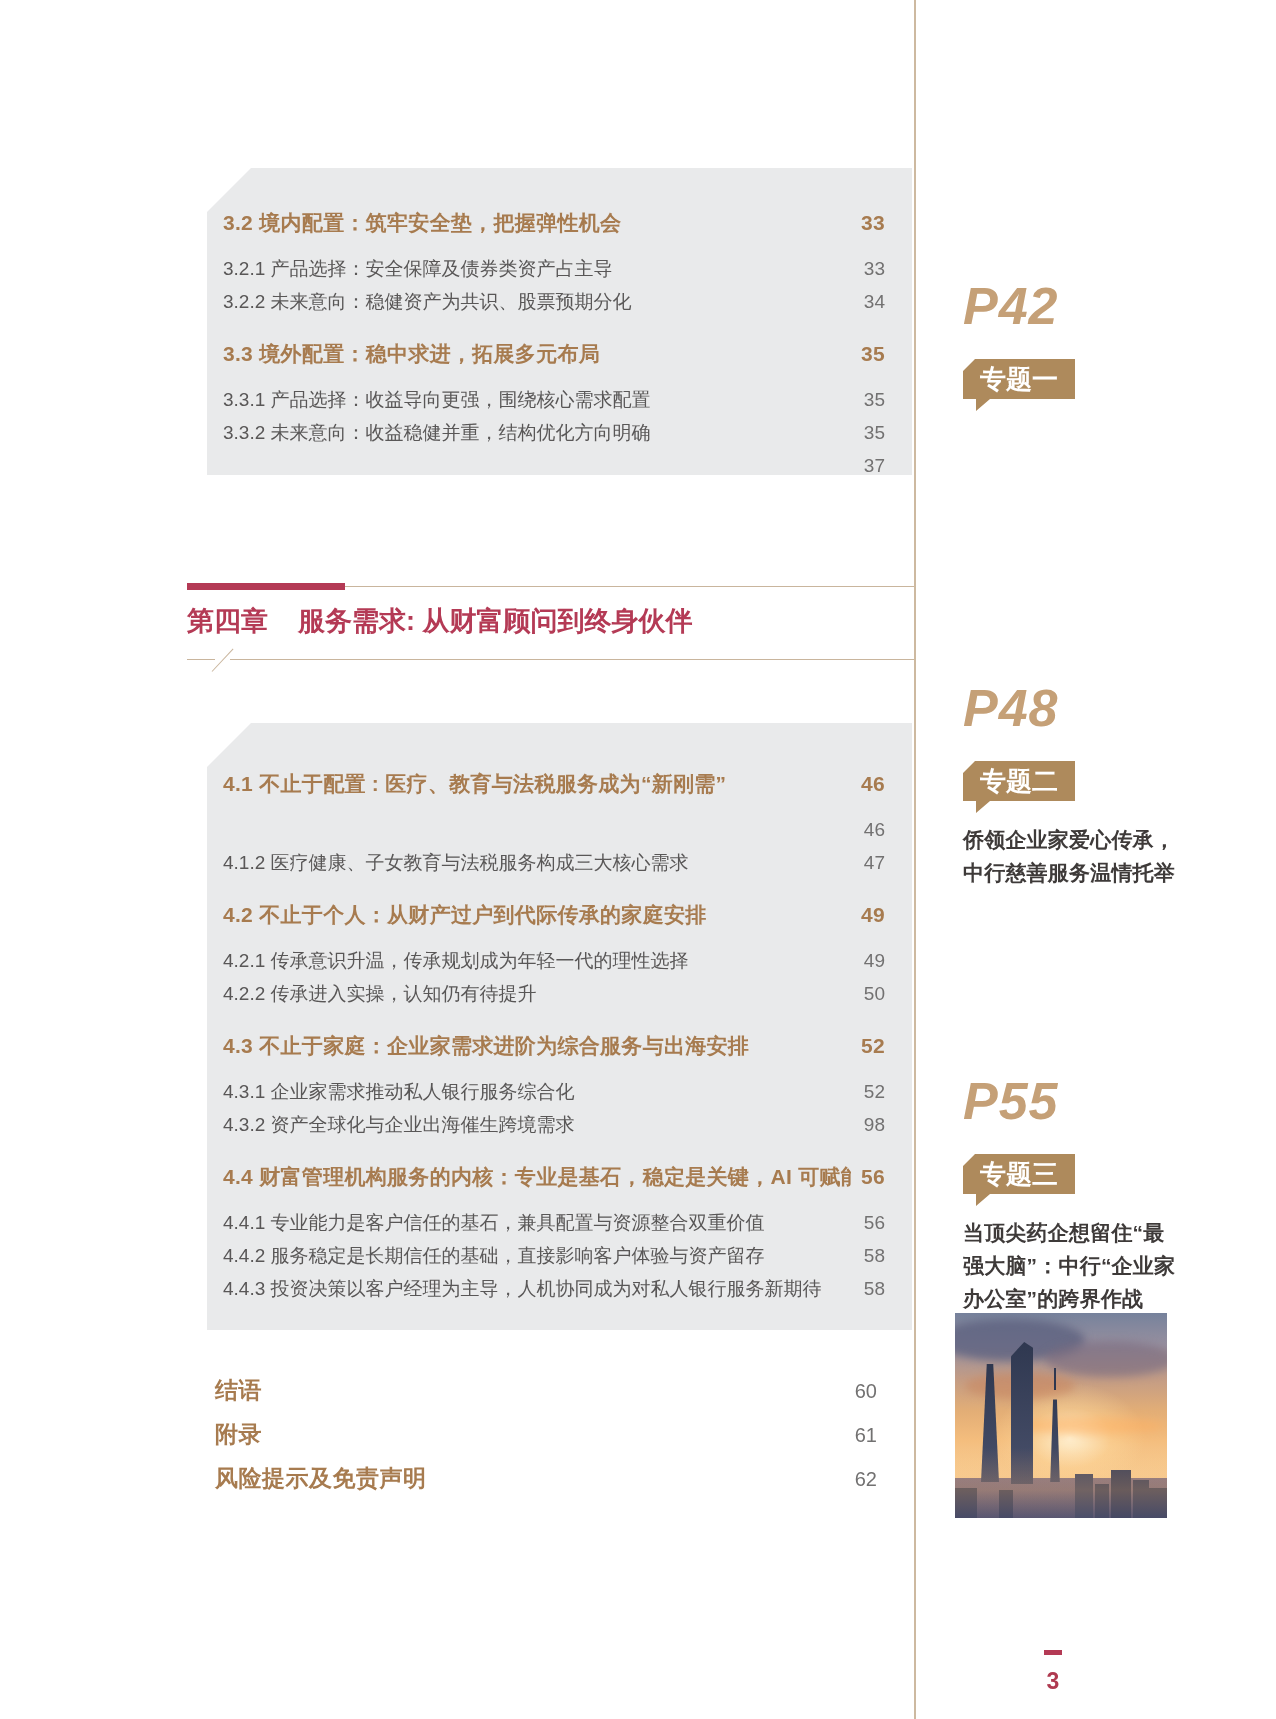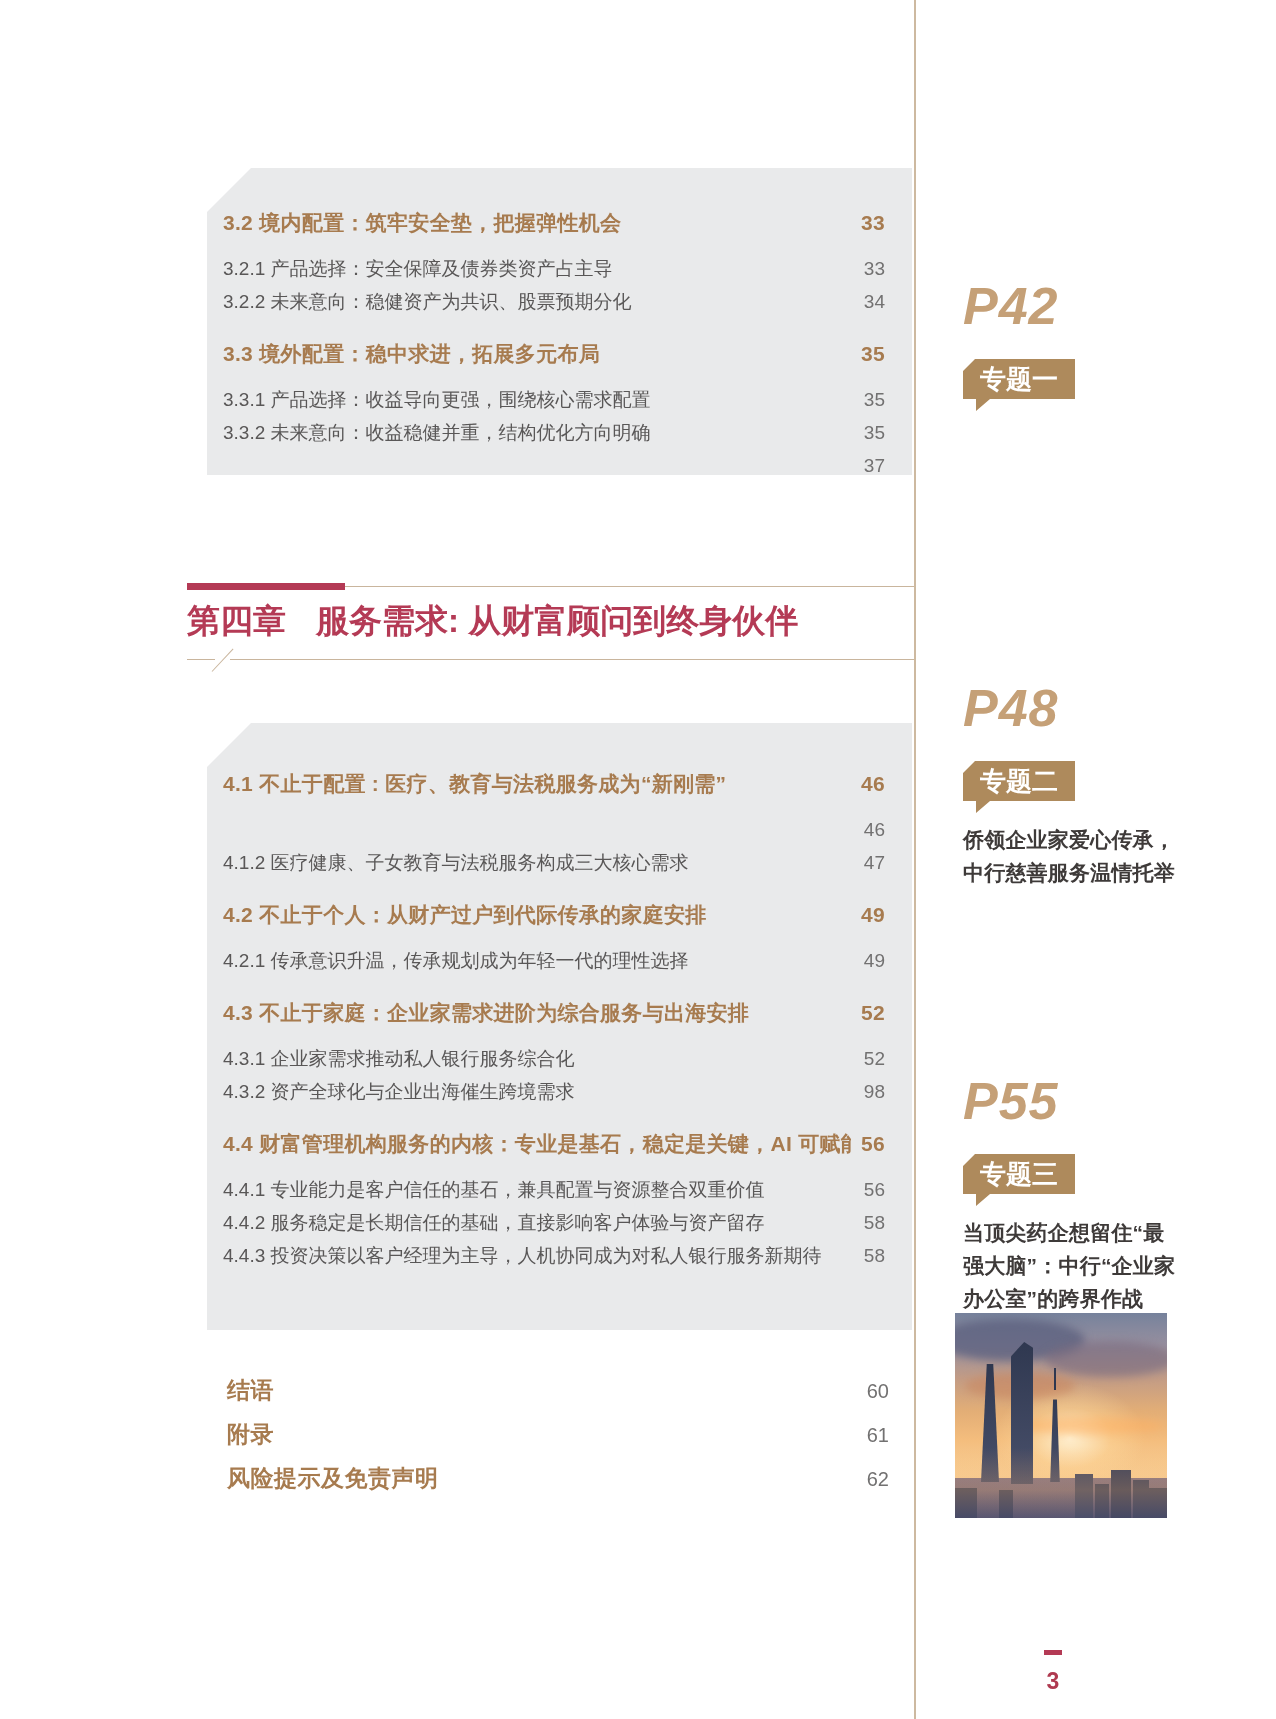--- a/index.html
+++ b/index.html
@@ -36,7 +36,7 @@
   .rule-b2{left:230px;top:659px;width:684px;}
   .slash{position:absolute;left:212px;top:671px;width:31px;height:1px;background:#C9B59D;
          transform:rotate(-47deg);transform-origin:left center;}
-  .chapter{position:absolute;left:187px;top:601px;font-size:33px;font-weight:700;
+  .chapter{position:absolute;left:187px;top:601px;font-size:27px;font-weight:700;
            color:#B43A55;line-height:40px;white-space:nowrap;}
   .chapter .num{margin-right:30px;}
 

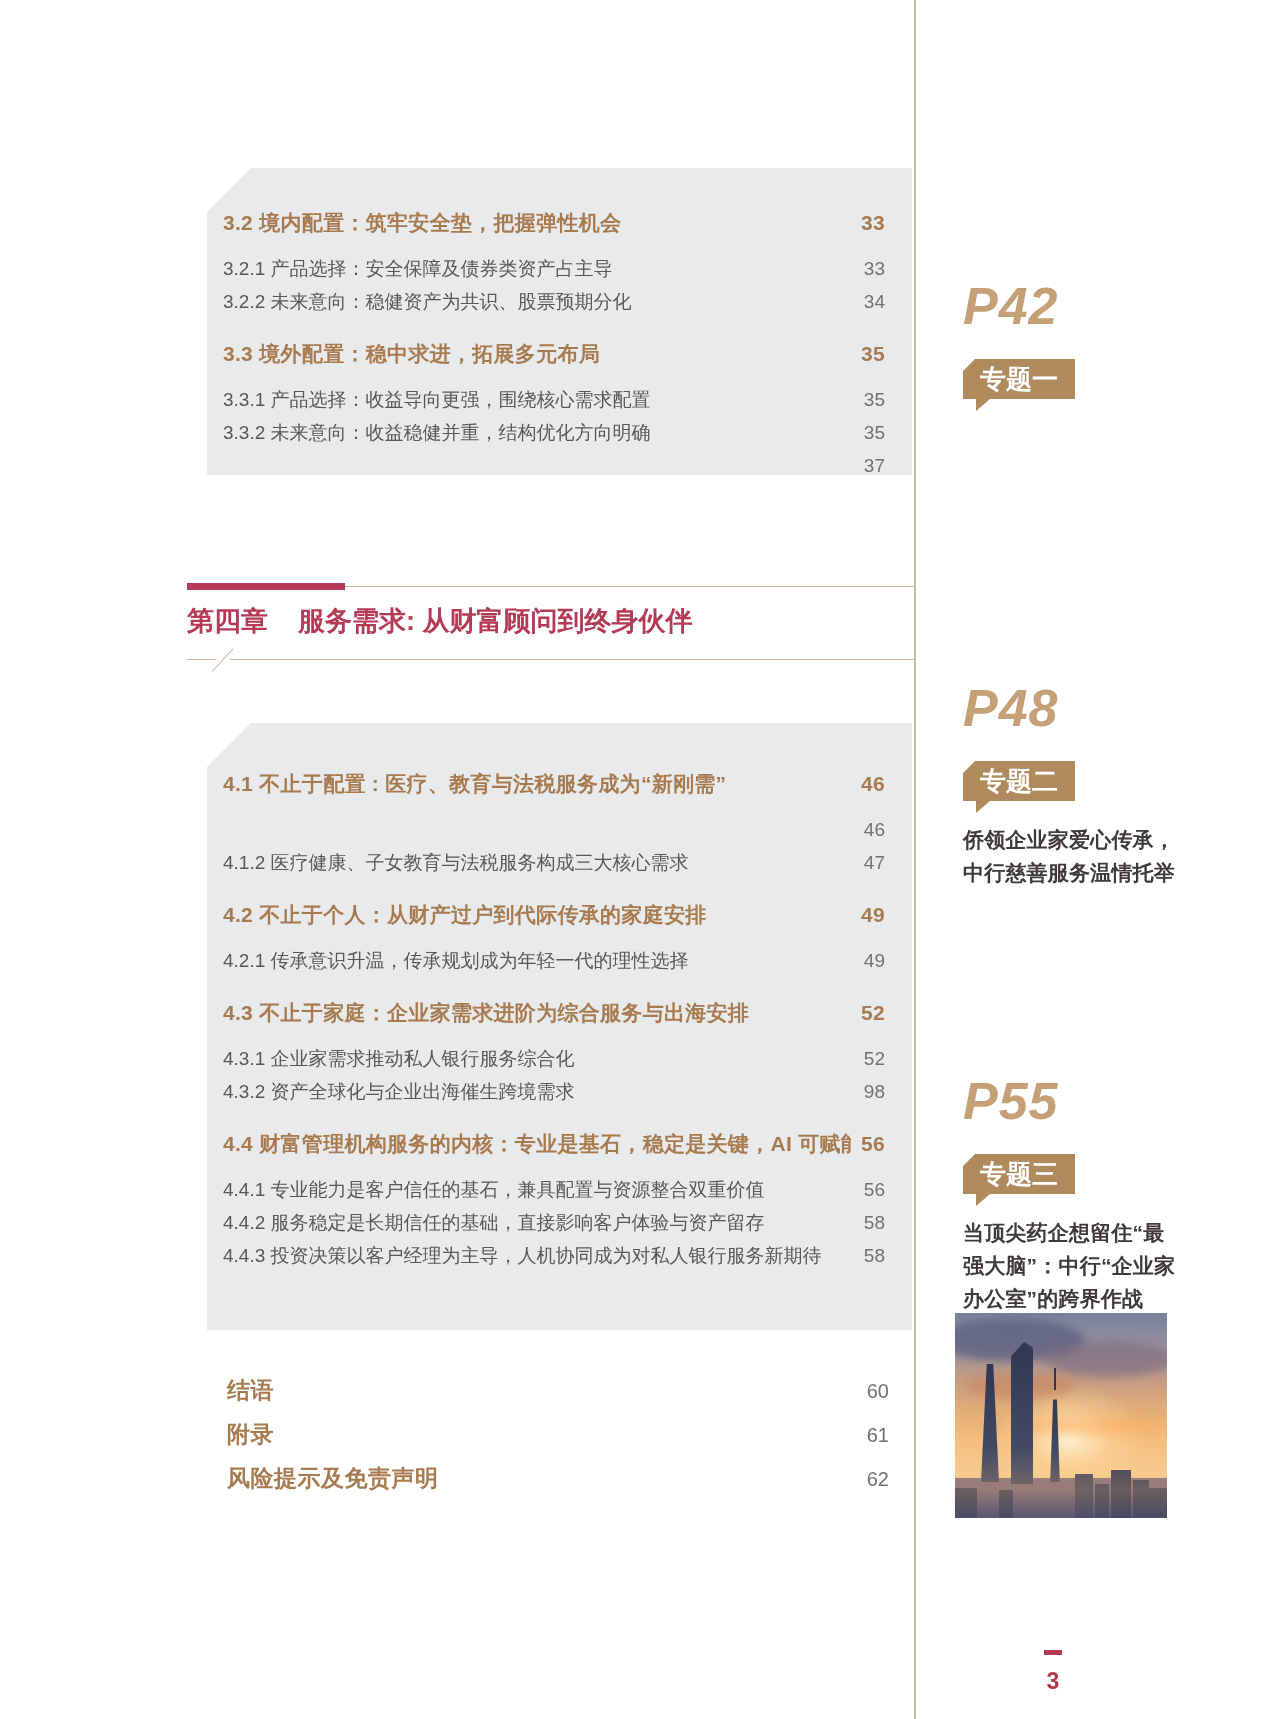--- a/index.html
+++ b/index.html
@@ -161,6 +161,10 @@
           <span class="t">4.2.1 传承意识升温，传承规划成为年轻一代的理性选择</span>
           <span class="pg">49</span>
         </div>
+      <div class="row s">
+          <span class="t">4.2.2 传承进入实操，认知仍有待提升</span>
+          <span class="pg">50</span>
+        </div>
       <div class="row h">
           <span class="t">4.3 不止于家庭：企业家需求进阶为综合服务与出海安排</span>
           <span class="pg">52</span>

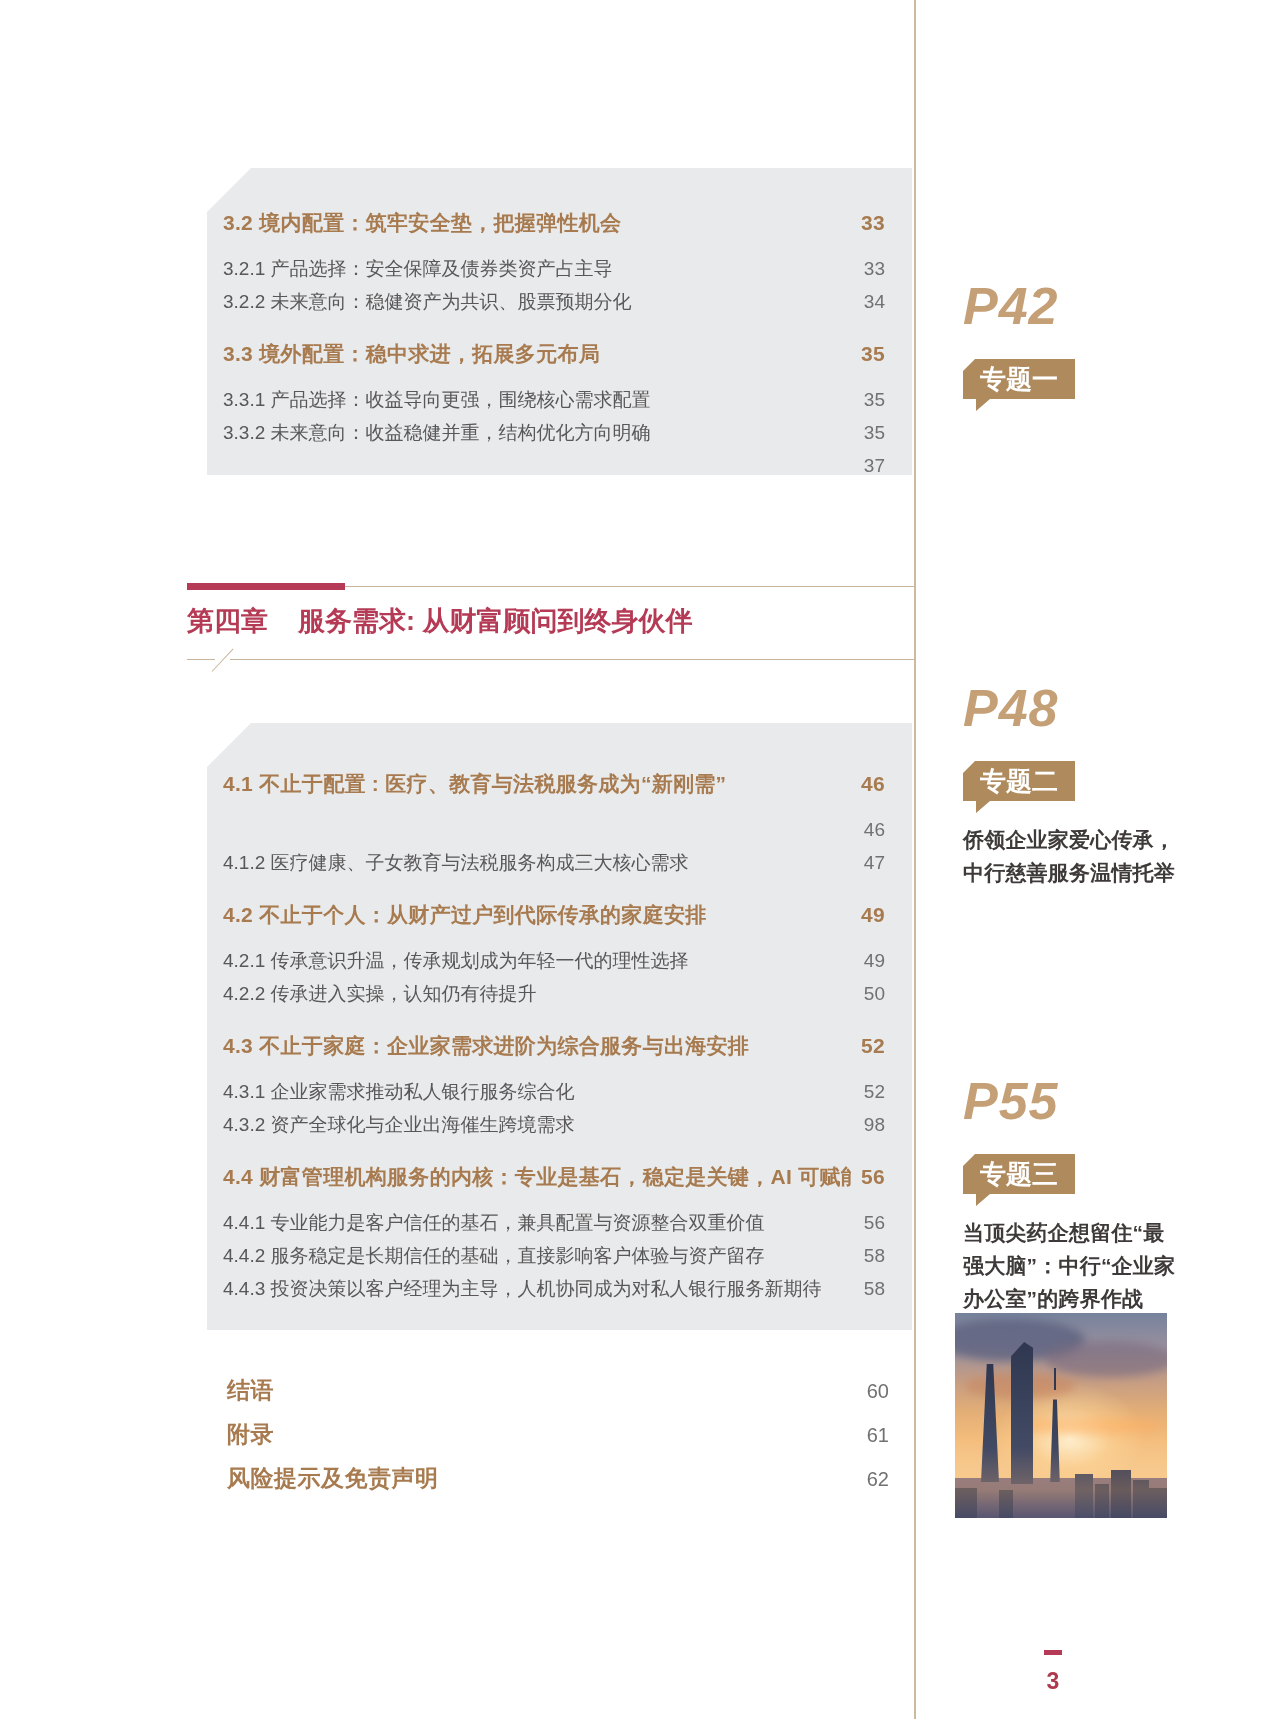--- a/index.html
+++ b/index.html
@@ -41,7 +41,7 @@
   .chapter .num{margin-right:30px;}
 
   
-  .bottom-list{position:absolute;left:211px;top:1376px;width:705px;box-sizing:border-box;
+  .bottom-list{position:absolute;left:199px;top:1376px;width:705px;box-sizing:border-box;
                padding:0 27px 0 16px;}
   .bottom-list .brow{display:flex;align-items:baseline;line-height:28px;margin-bottom:15px;}
   .bottom-list .bl{font-size:23px;font-weight:700;color:#A77B4F;letter-spacing:.5px;}

